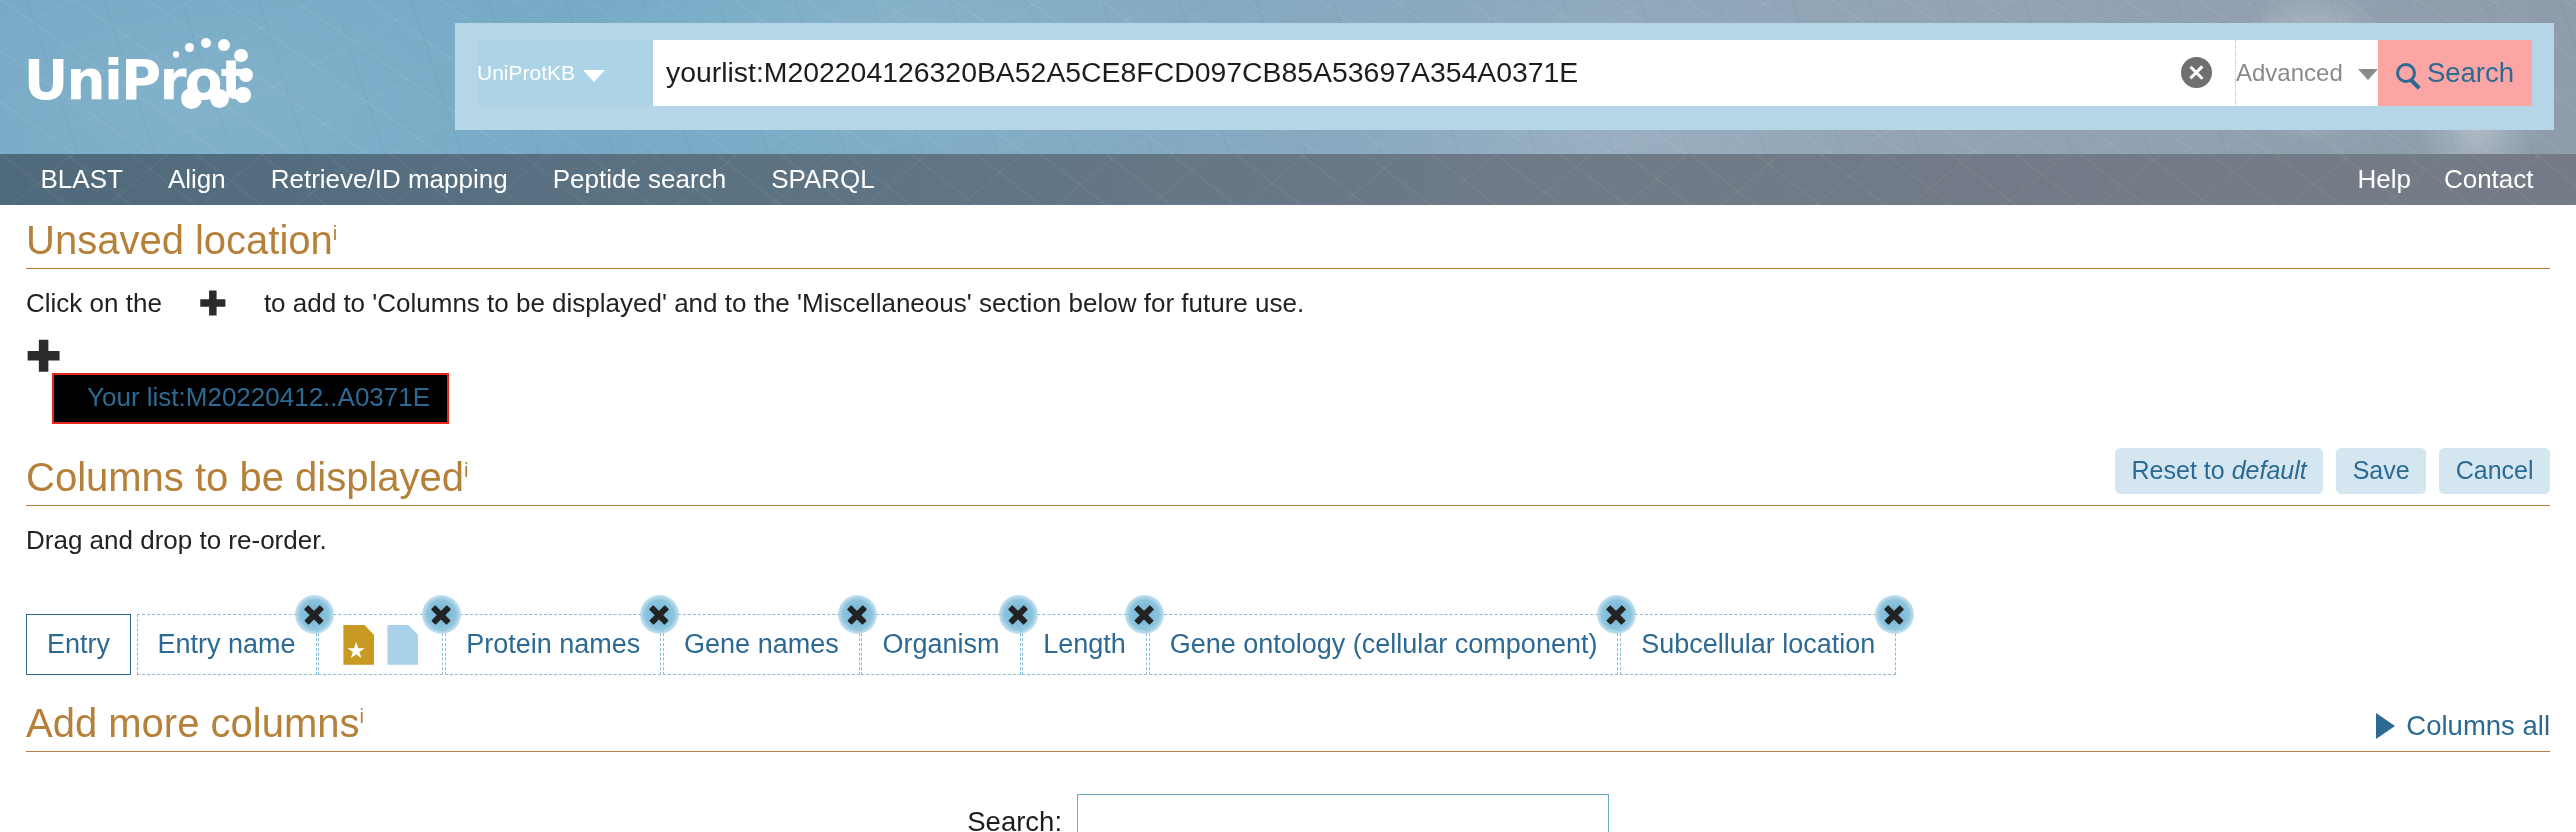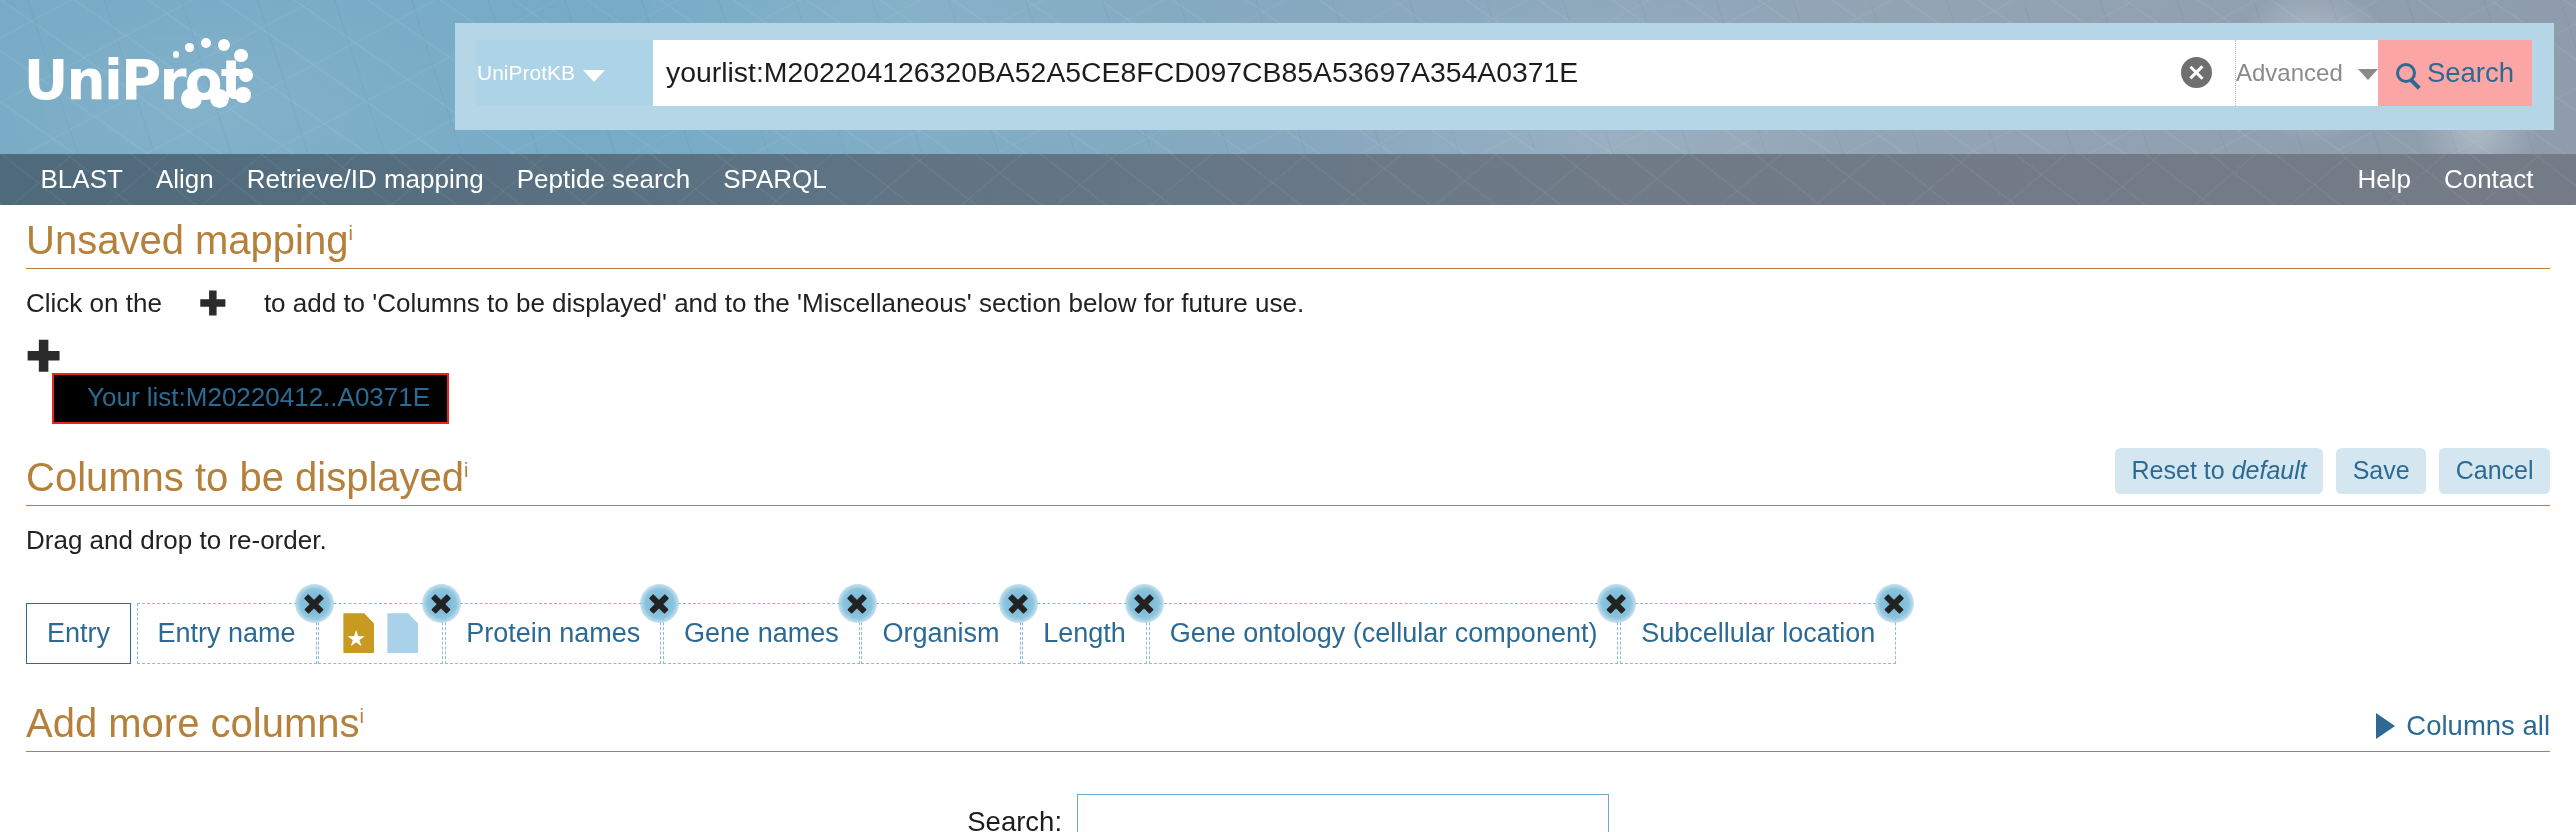--- a/index.html
+++ b/index.html
@@ -155,7 +155,7 @@
       repeating-linear-gradient(-40deg, rgba(255,255,255,0.035) 0 1.8px, rgba(255,255,255,0) 1.8px 61px);
     pointer-events:none;
   }
-  .nav-left { display: flex; align-items: center; padding-left: 24px; gap: 0; position:relative; z-index:2;}
+  .nav-left { display: flex; align-items: center; padding-left: 24px; gap: 12px; position:relative; z-index:2;}
   .nav-right { margin-left: auto; display: flex; align-items: center; padding-right: 26px; position:relative; z-index:2;}
   .nav-item {
     color: #ffffff; font-size: 26px;

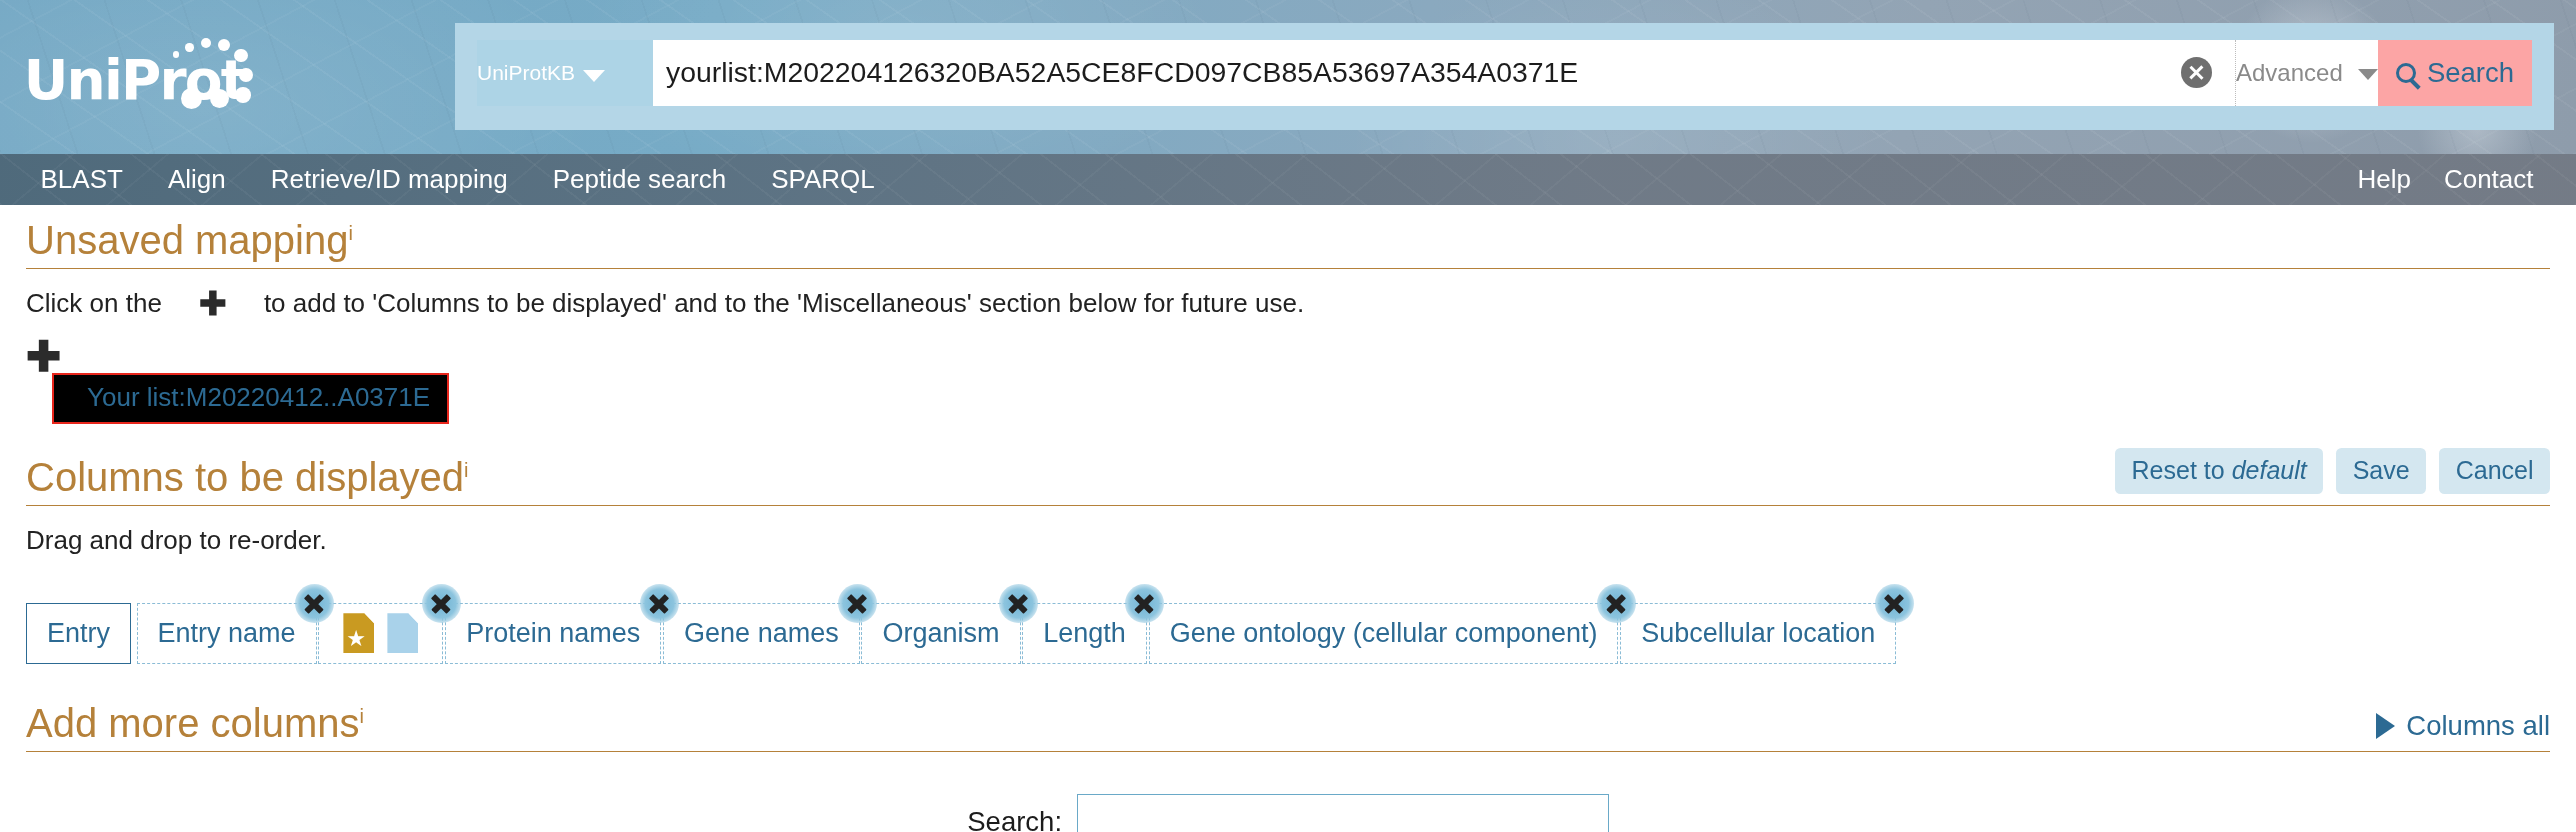--- a/index.html
+++ b/index.html
@@ -366,7 +366,7 @@
 <div class="main">
 
   <div>
-    <h2 class="sec-head"><span>Unsaved mapping</span><sup>i</sup></h2>
+    <h2 class="sec-head"><span>Unsaved location</span><sup>i</sup></h2>
     <hr class="hr-gold">
 
     <div class="para">

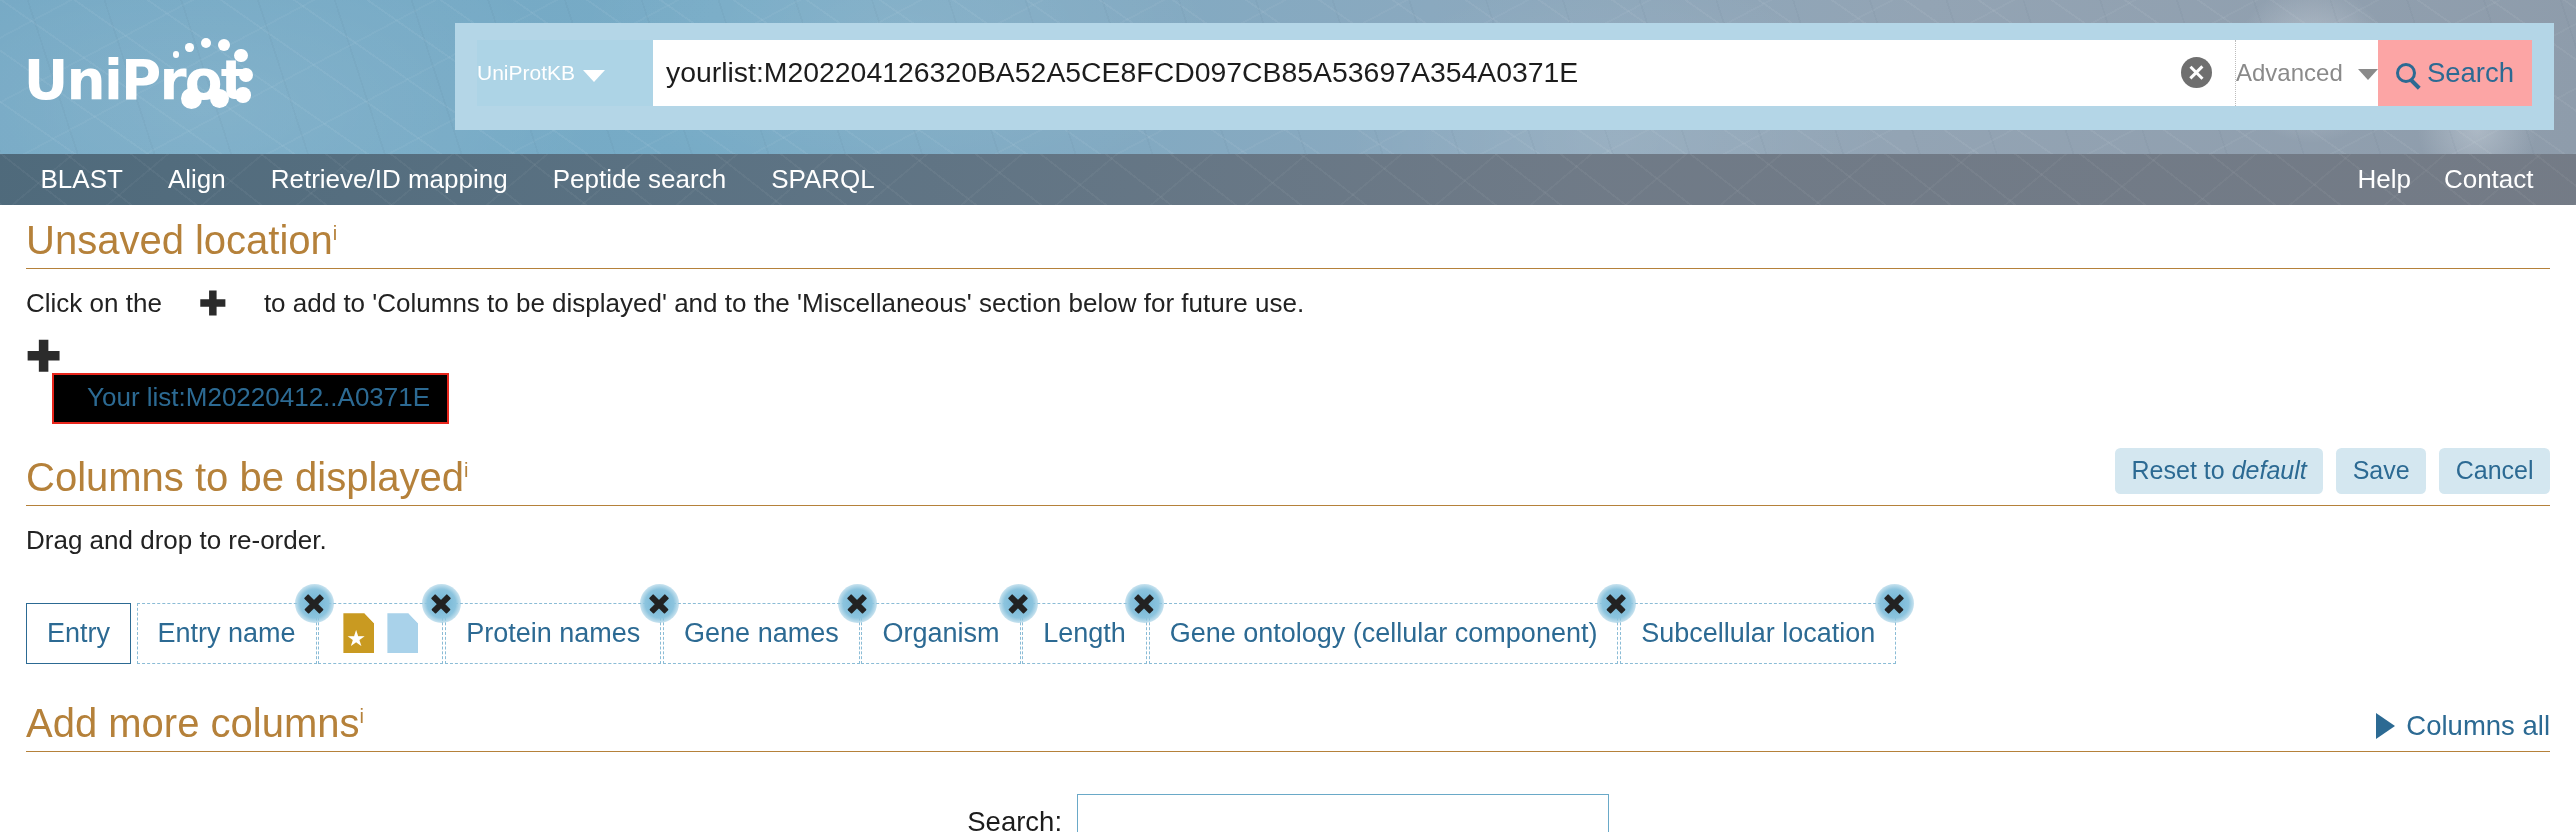--- a/index.html
+++ b/index.html
@@ -217,7 +217,7 @@
 
   
   .chips {
-    display: flex; align-items: center;
+    display: flex; align-items: flex-end;
     margin: 35px 0 0 0; height: 84px;
   }
   .chip {

